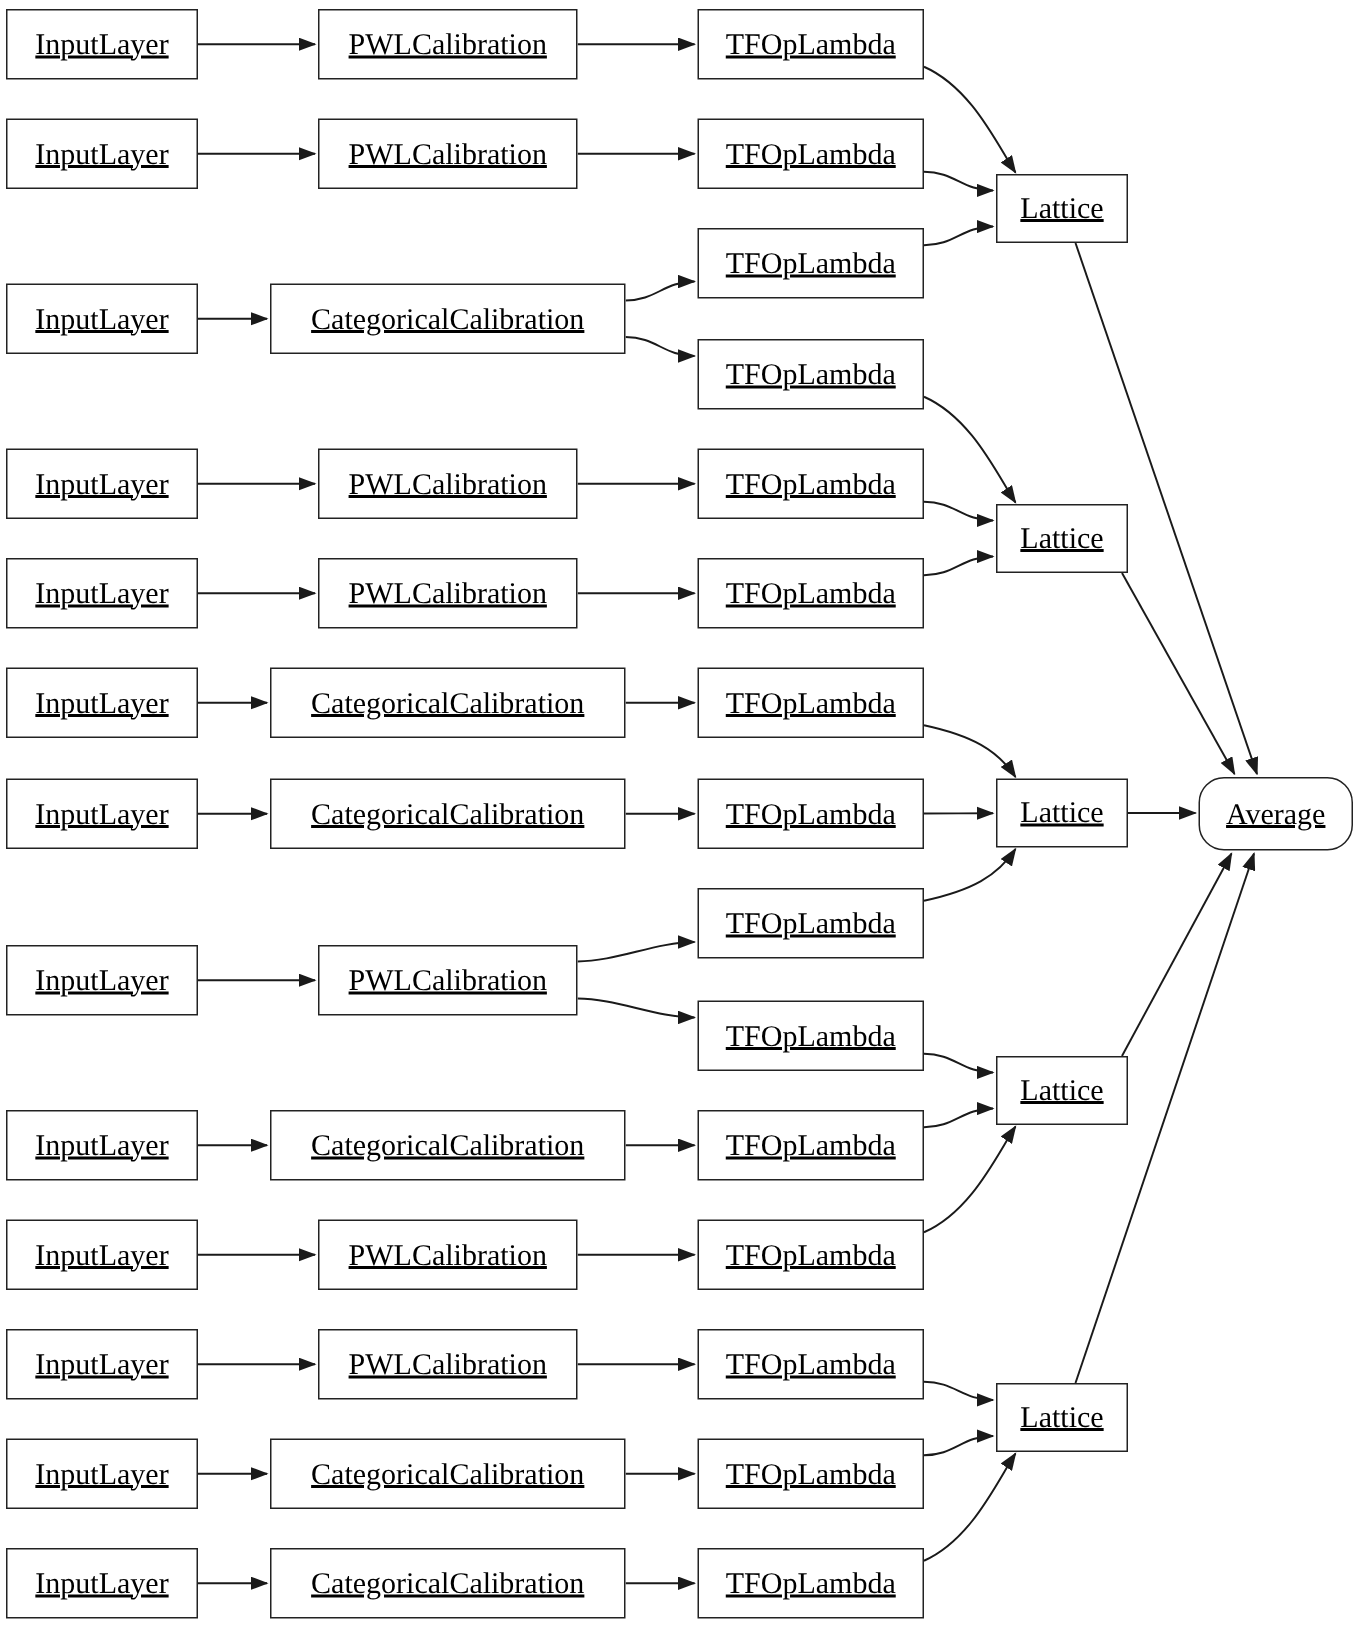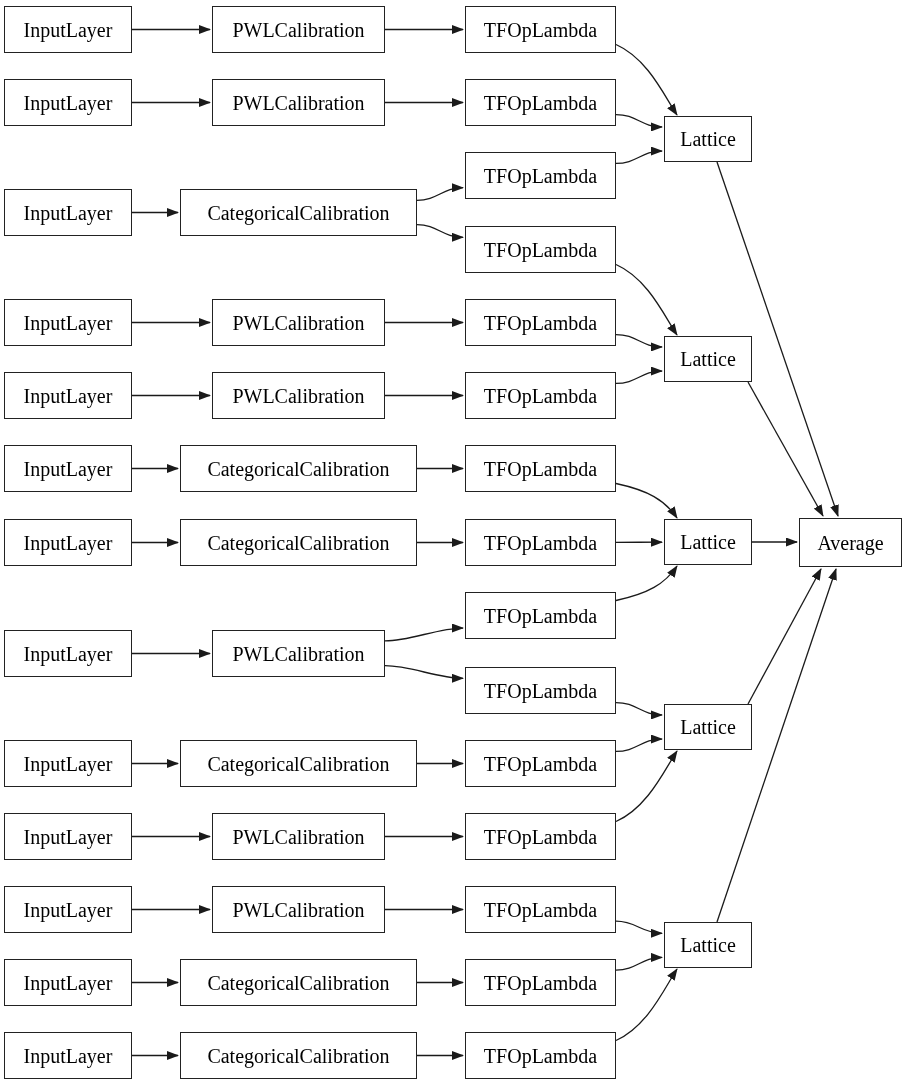--- a/index.html
+++ b/index.html
@@ -18,7 +18,7 @@
     background:var(--boxfill,#fff);
     color:#000;
     display:flex;align-items:center;justify-content:center;
-    font-size:20px;line-height:1;white-space:nowrap;
+    font-size:20px;line-height:1;white-space:nowrap;text-decoration:underline;
   }
   .edge{fill:none;stroke:var(--edge,#1a1a1a);stroke-width:1.3px;}
 </style>

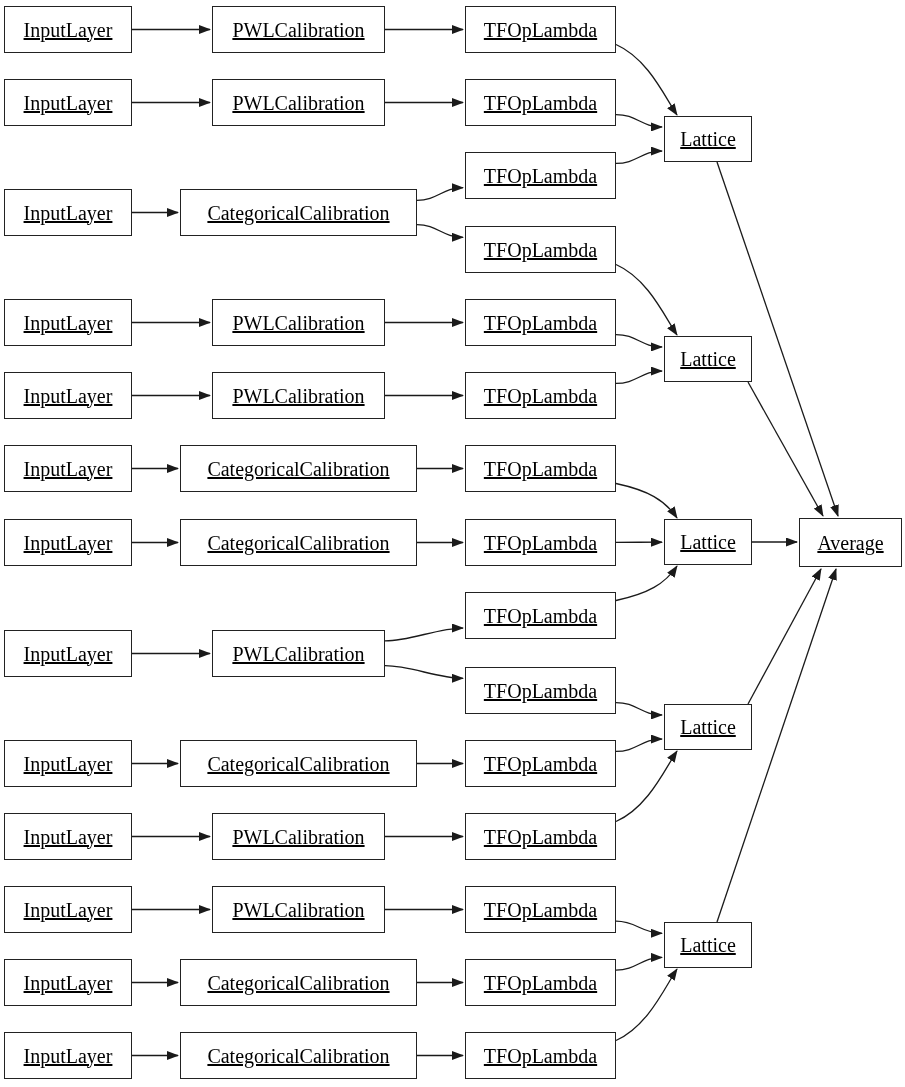--- a/index.html
+++ b/index.html
@@ -128,7 +128,7 @@
       <div class="node" style="left: 664px; top: 519px; width: 88px; height: 46px;">Lattice</div>
       <div class="node" style="left: 664px; top: 704px; width: 88px; height: 46px;">Lattice</div>
       <div class="node" style="left: 664px; top: 922px; width: 88px; height: 46px;">Lattice</div>
-      <div class="node" style="left: 799px; top: 518px; width: 103px; height: 49px;">Average</div>
+      <div class="node" style="left: 799px; top: 518px; width: 103px; height: 49px; border-radius: 17px;">Average</div>
     </div>
 </div>
 

